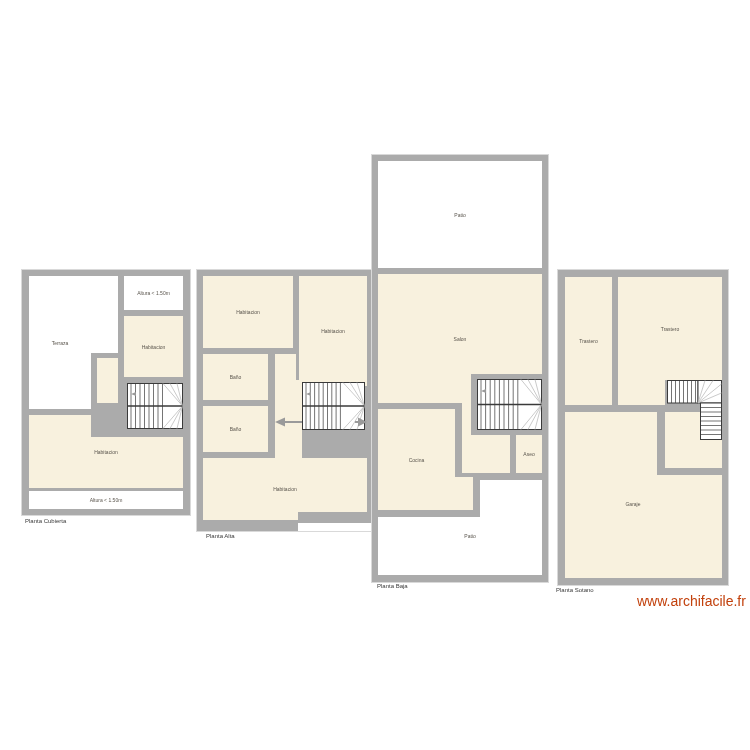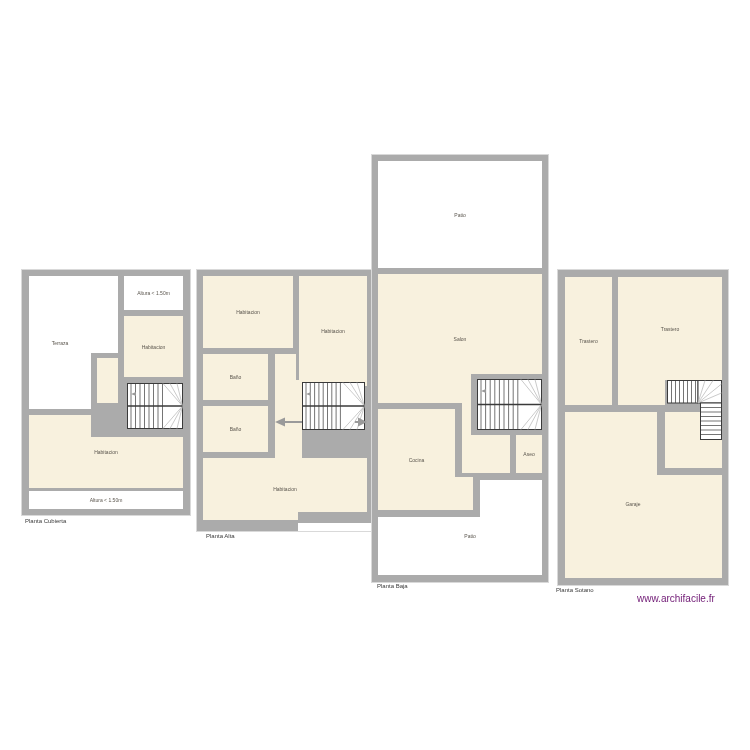--- a/index.html
+++ b/index.html
@@ -13,7 +13,7 @@
   .plan-name{position:absolute;font-size:6px;color:#3a3a3a;white-space:nowrap;}
   .freelabel{position:absolute;display:flex;align-items:center;justify-content:center;}
   .st{position:absolute;}
-  .watermark{position:absolute;left:637px;top:593px;font-size:10px;color:#701a75;white-space:nowrap;}
+  .watermark{position:absolute;left:637px;top:593px;font-size:14px;color:#c2410c;white-space:nowrap;}
 </style>
 </head>
 <body>

